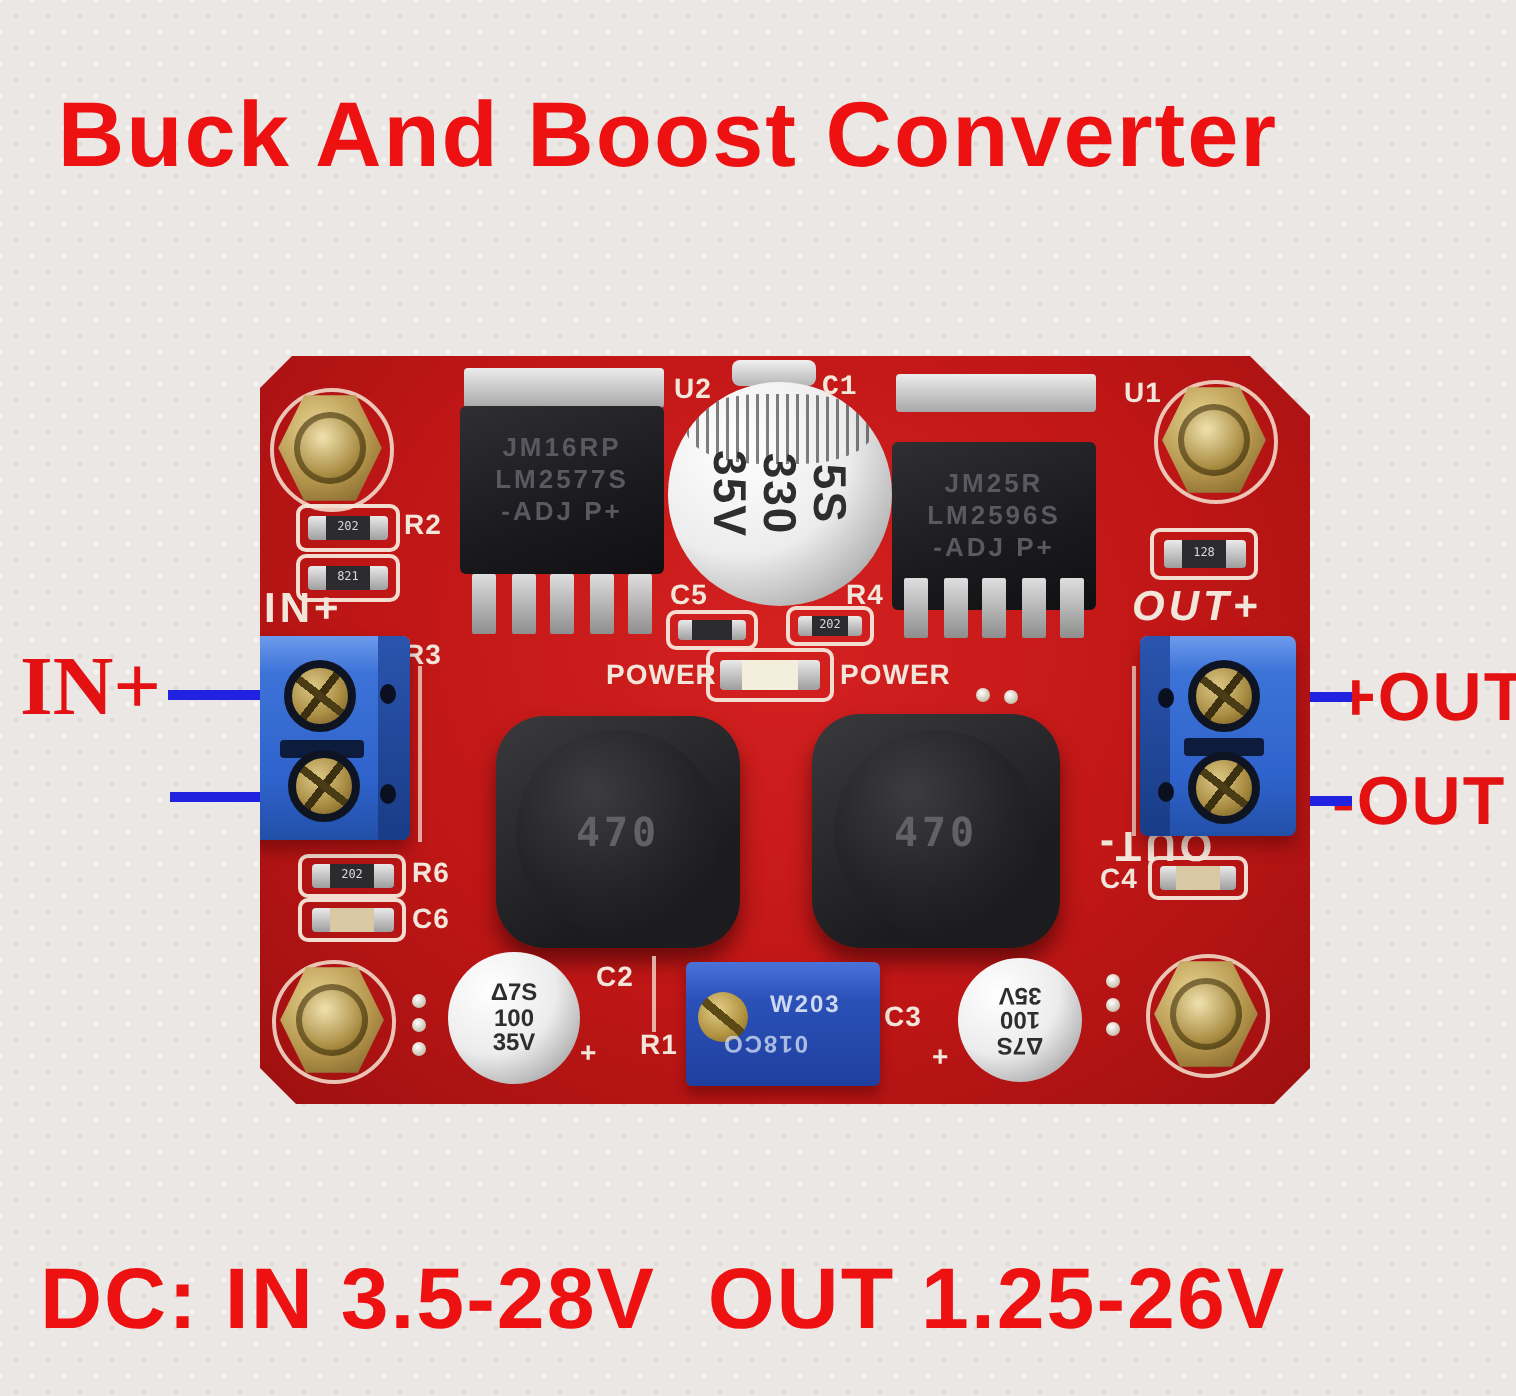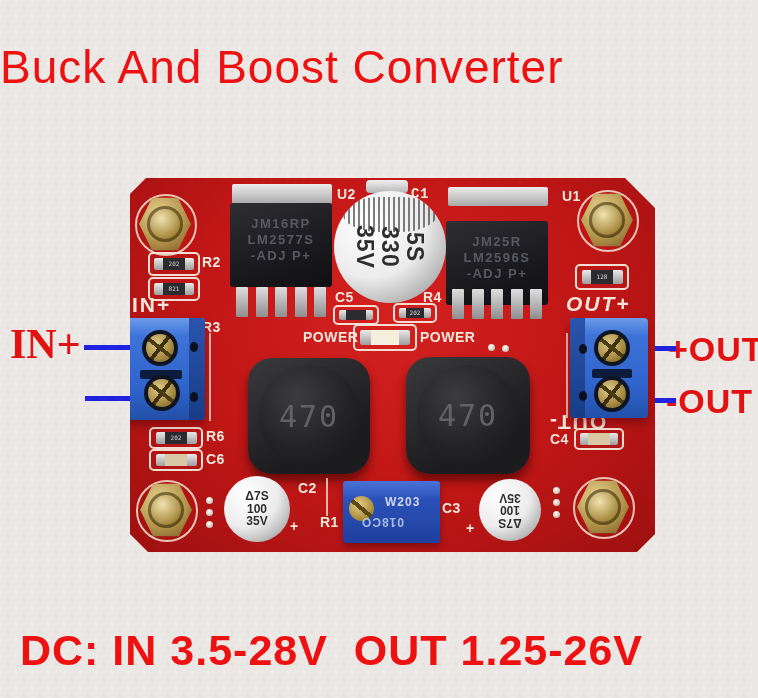--- a/index.html
+++ b/index.html
@@ -14,8 +14,8 @@
     background-position:0 0,8px 8px;}
   .abs{position:absolute;}
   
-  .title{left:0;top:40px;width:668px;
-    font-size:46px;font-weight:400;letter-spacing:1px;color:#ee1111;}
+  .title{left:0;top:40px;width:668px;text-align:center;
+    font-size:46px;font-weight:700;letter-spacing:1px;color:#ee1111;}
   .caption{left:20px;top:626px;font-size:43px;font-weight:700;
     letter-spacing:1px;color:#ee1111;white-space:pre;}
   .callout{color:#e31111;font-weight:700;white-space:pre;}

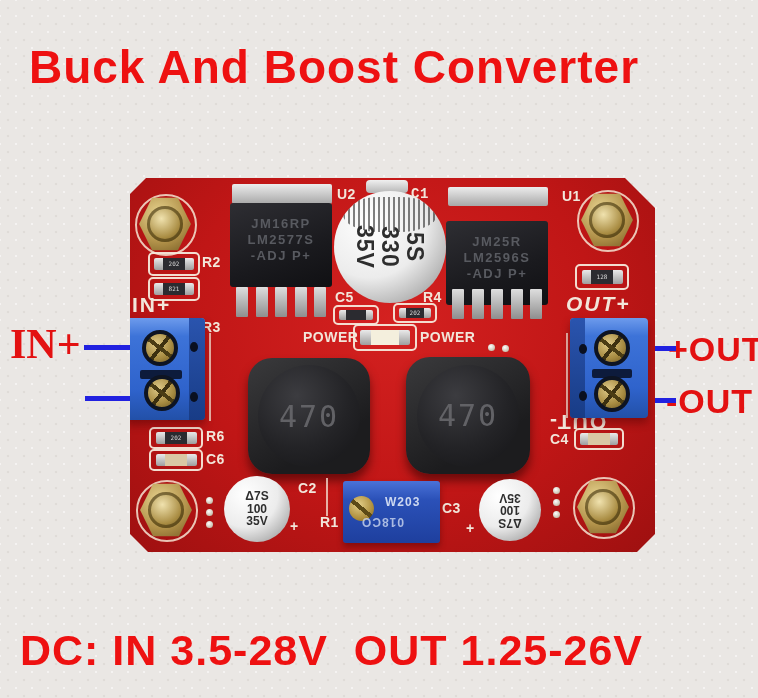--- a/index.html
+++ b/index.html
@@ -70,7 +70,7 @@
     background:radial-gradient(circle at 38% 30%, #3c3c40, #232326 55%, #141416 100%);
     display:flex;align-items:center;justify-content:center;}
   .ind .core span{color:#626266;font-family:"DejaVu Sans Mono",monospace;
-    font-size:30px;font-weight:400;letter-spacing:2px;}
+    font-size:20px;font-weight:700;letter-spacing:2px;}
   
   .cap-round{position:absolute;border-radius:50%;
     background:radial-gradient(circle at 32% 28%, #ffffff, #ececec 50%, #bdbdbd 74%, #848484 100%);

